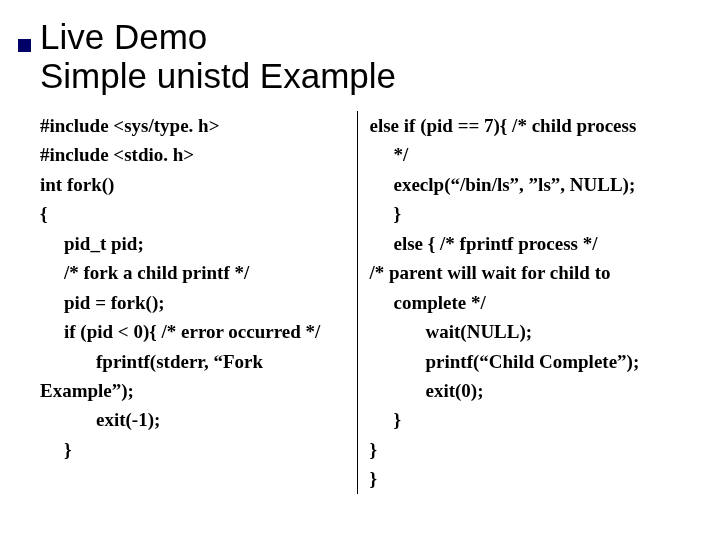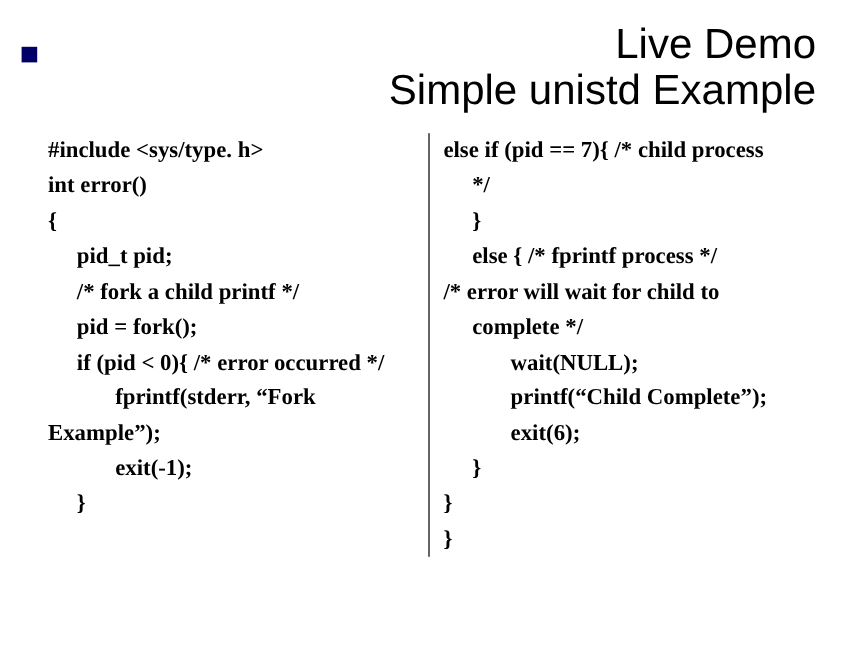--- a/index.html
+++ b/index.html
@@ -31,7 +31,7 @@
     font-family: Arial, Helvetica, sans-serif;
     font-size: 35px;
     line-height: 1.1;
-    text-align: right;
+    text-align: left;
     margin: 0 0 16px 0;
     font-weight: 400;
   }

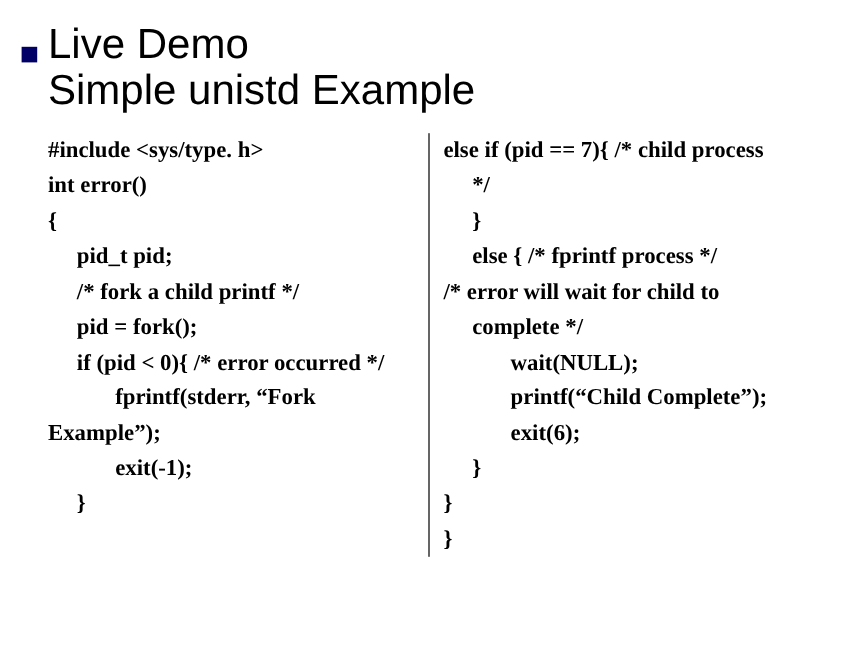--- a/index.html
+++ b/index.html
@@ -70,6 +70,7 @@
 
     <div class="col col-left">
       <div>#include &lt;sys/type. h&gt;</div>
+      <div>#include &lt;stdio. h&gt;</div>
       <div>int error()</div>
       <div>{</div>
       <div class="ind1">pid_t pid;</div>

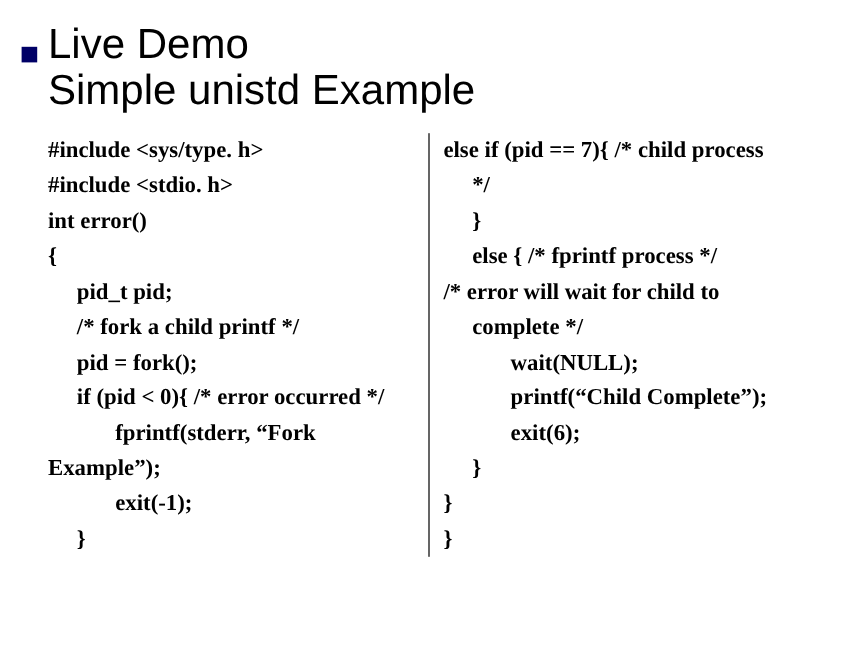--- a/index.html
+++ b/index.html
@@ -71,7 +71,7 @@
     <div class="col col-left">
       <div>#include &lt;sys/type. h&gt;</div>
       <div>#include &lt;stdio. h&gt;</div>
-      <div>int error()</div>
+      <div>int fork()</div>
       <div>{</div>
       <div class="ind1">pid_t pid;</div>
       <div class="ind1">/* fork a child printf */</div>

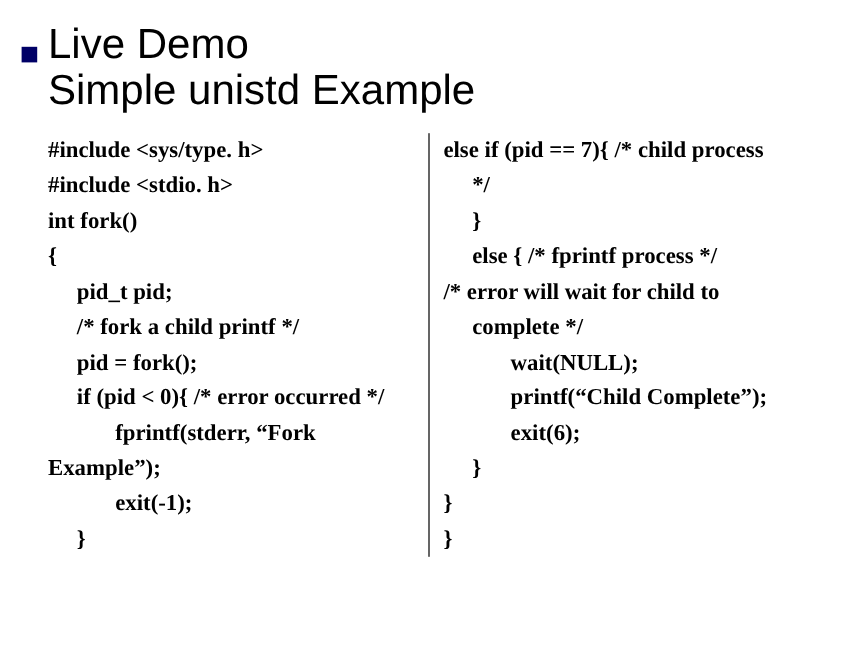--- a/index.html
+++ b/index.html
@@ -86,6 +86,7 @@
     <div class="col">
       <div>else if (pid == 7){ /* child process</div>
       <div class="ind1">*/</div>
+      <div class="ind1">execlp(“/bin/ls”, ”ls”, NULL);</div>
       <div class="ind1">}</div>
       <div class="ind1">else { /* fprintf process */</div>
       <div>/* error will wait for child to</div>

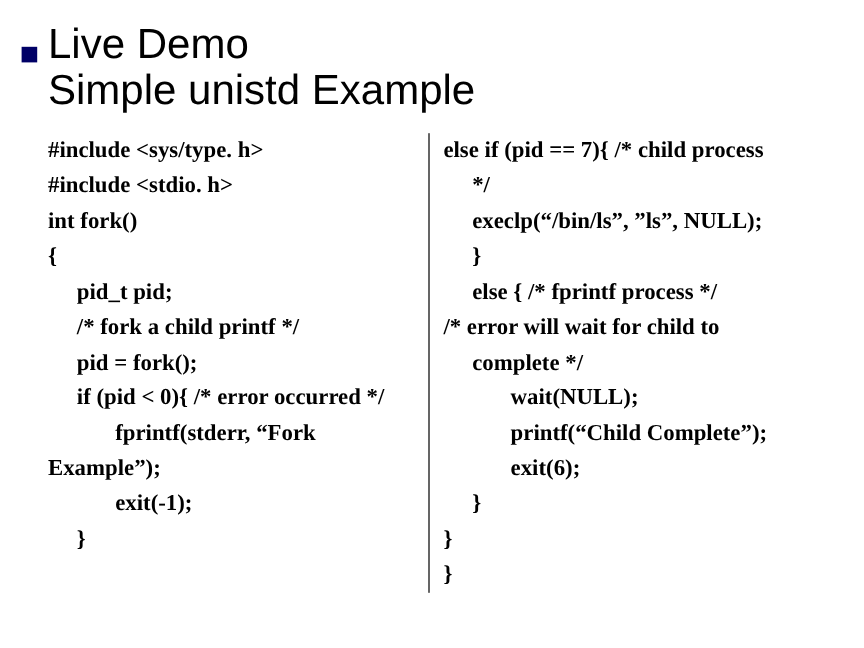--- a/index.html
+++ b/index.html
@@ -89,7 +89,7 @@
       <div class="ind1">execlp(“/bin/ls”, ”ls”, NULL);</div>
       <div class="ind1">}</div>
       <div class="ind1">else { /* fprintf process */</div>
-      <div>/* error will wait for child to</div>
+      <div>/* parent will wait for child to</div>
       <div class="ind1">complete */</div>
       <div class="ind2">wait(NULL);</div>
       <div class="ind2">printf(“Child Complete”);</div>

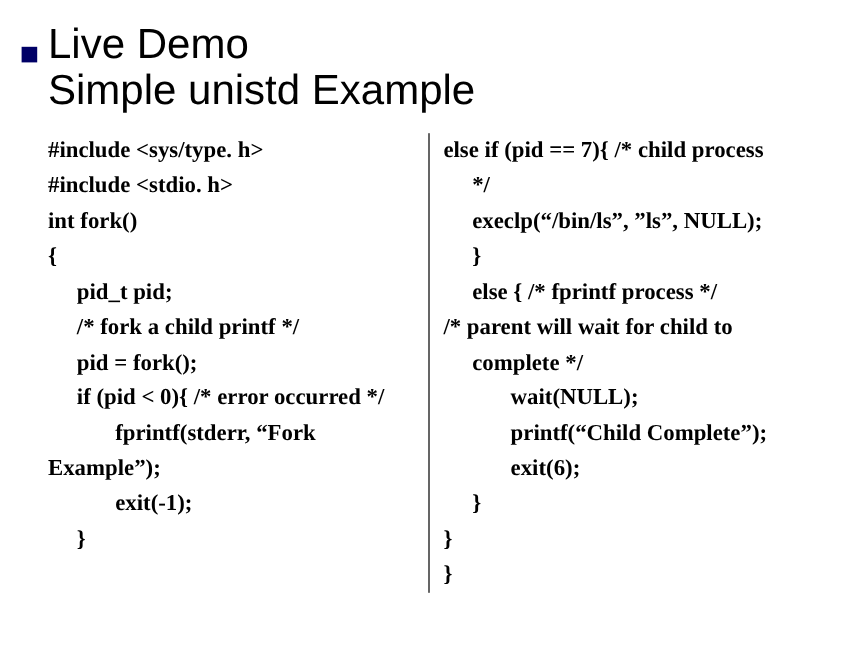--- a/index.html
+++ b/index.html
@@ -93,7 +93,7 @@
       <div class="ind1">complete */</div>
       <div class="ind2">wait(NULL);</div>
       <div class="ind2">printf(“Child Complete”);</div>
-      <div class="ind2">exit(6);</div>
+      <div class="ind2">exit(0);</div>
       <div class="ind1">}</div>
       <div>}</div>
       <div>}</div>

